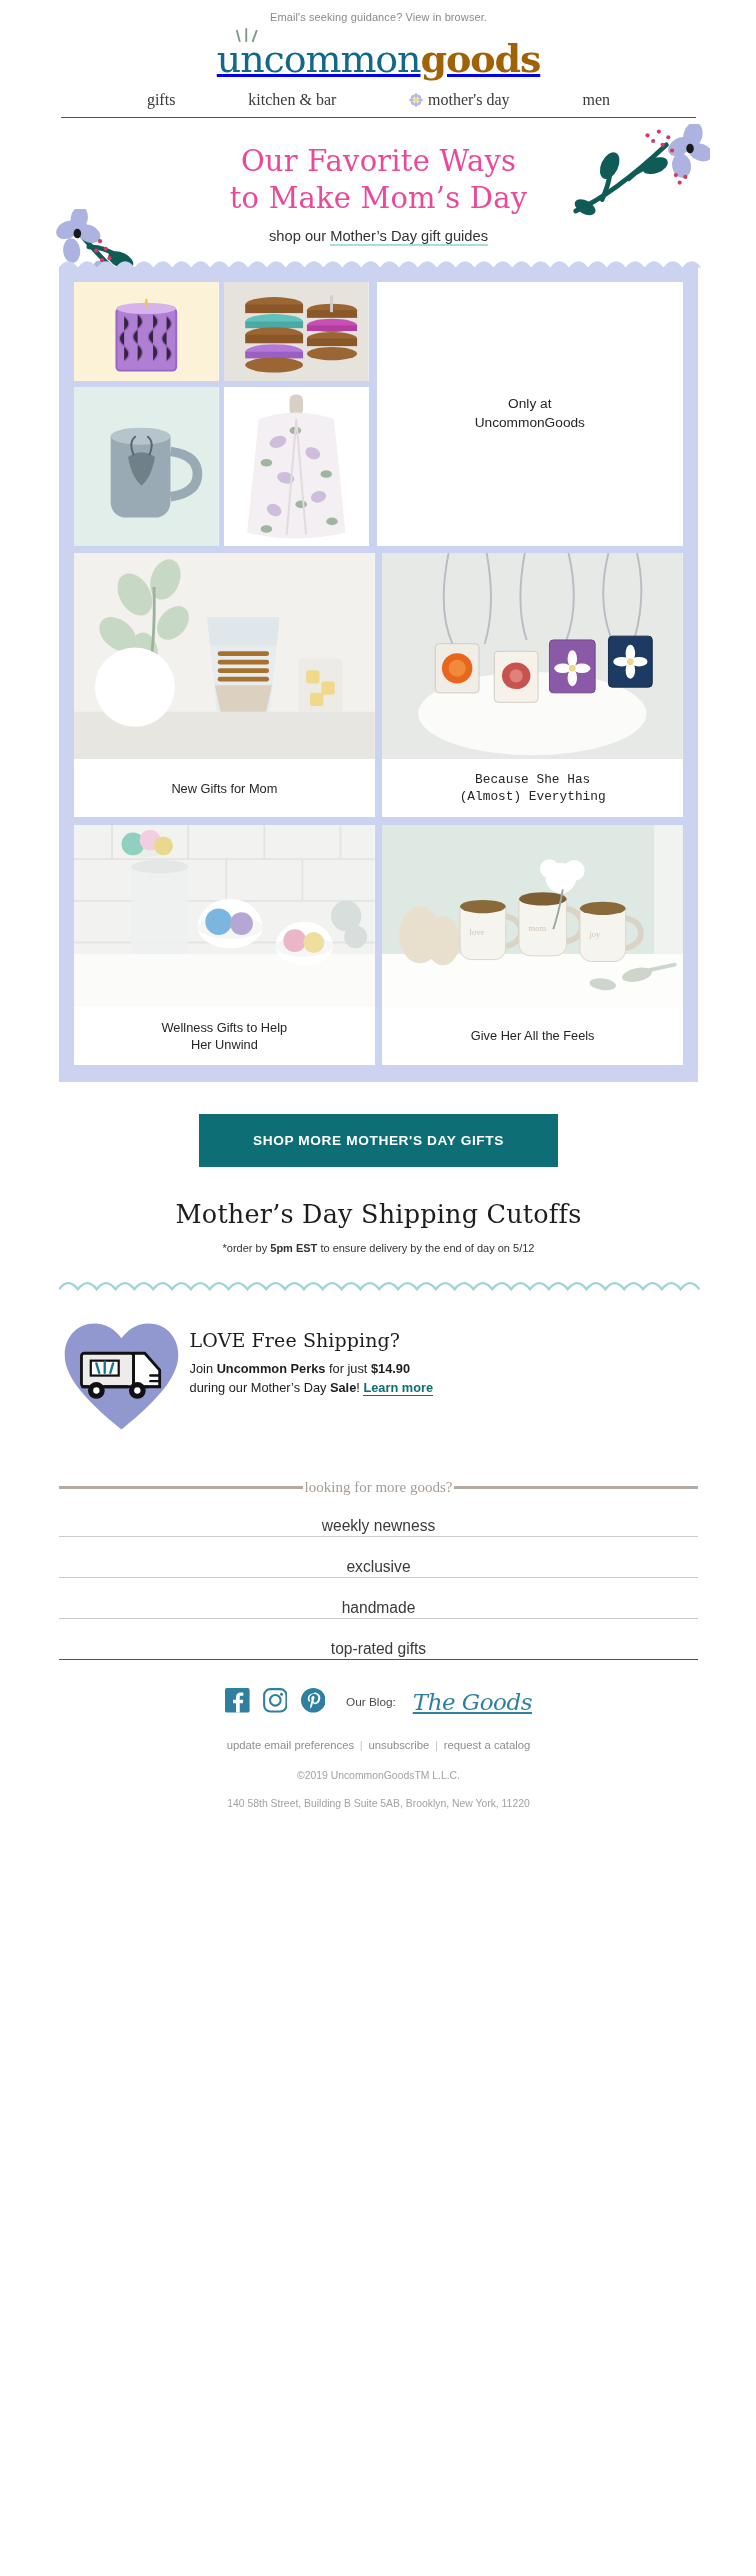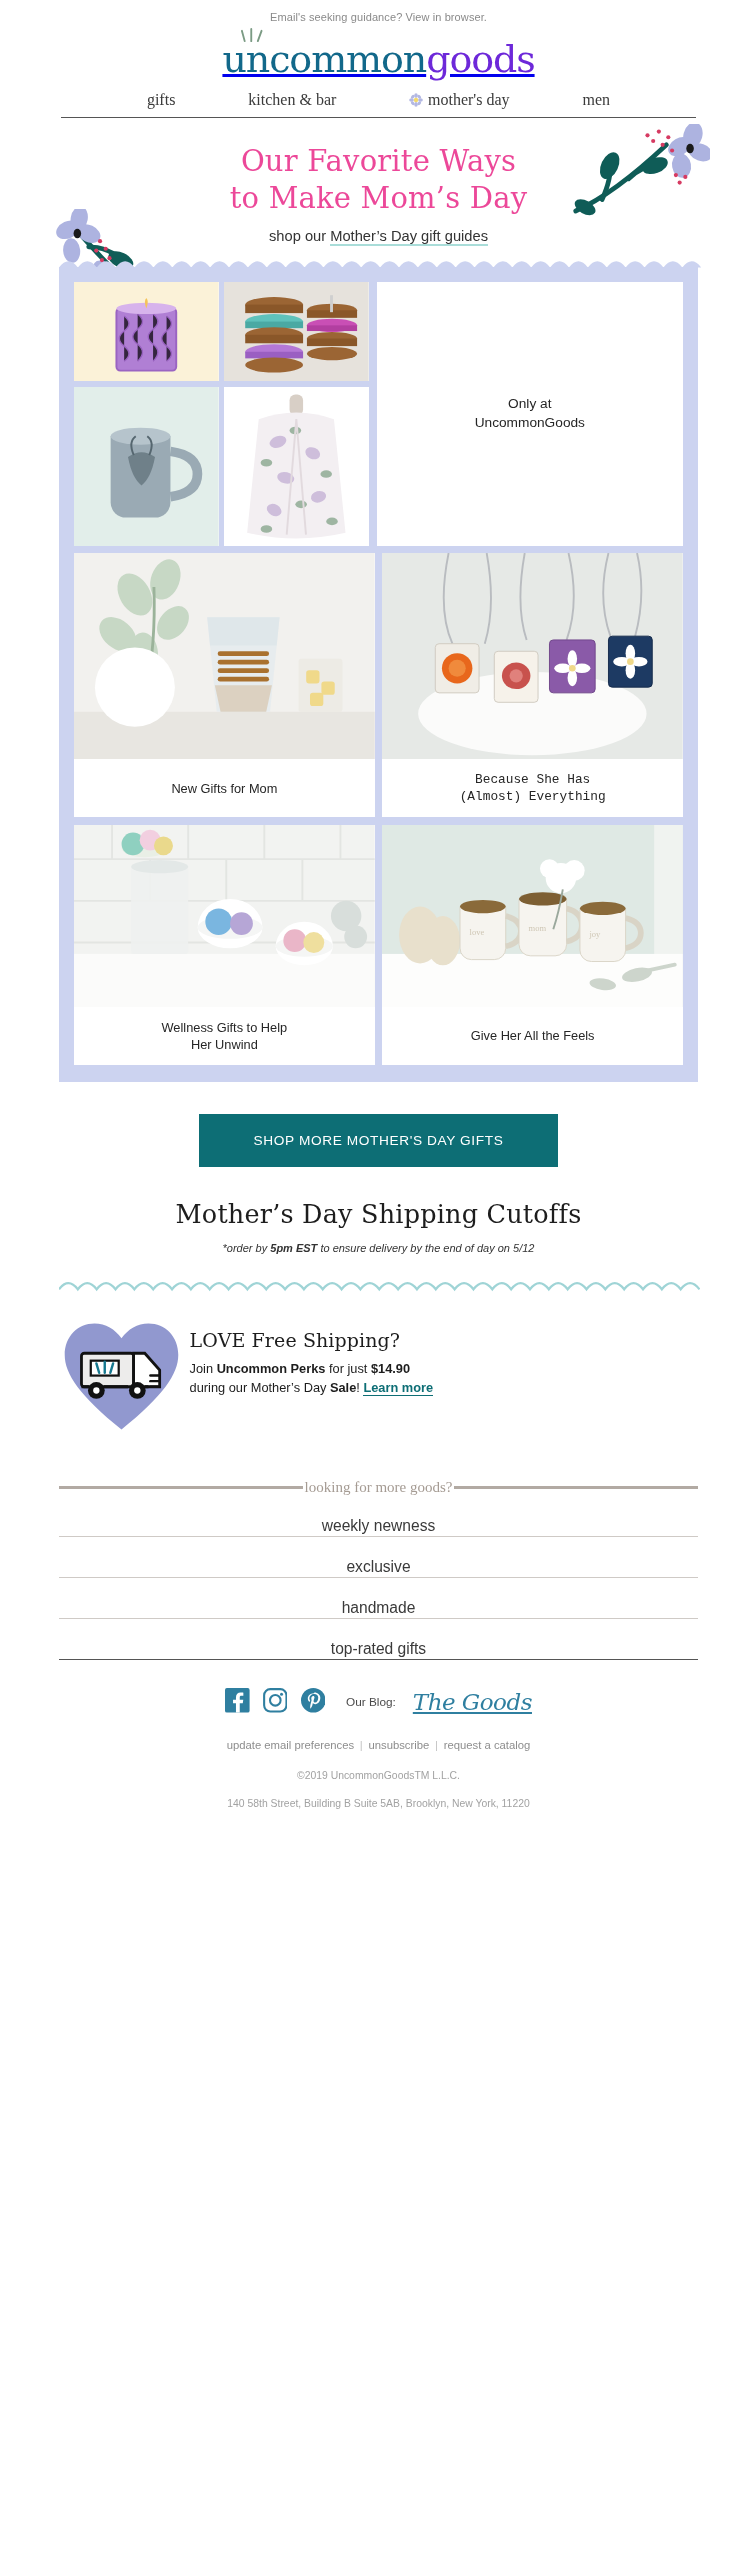--- a/index.html
+++ b/index.html
@@ -25,7 +25,7 @@
     font-size:38px; letter-spacing:-1.1px; line-height:1;
   }
   .logo .a { color:#12688a; font-weight:400; }
-  .logo .b { color:#6d28d9; font-weight:400; }
+  .logo .b { color:#a16207; font-weight:700; }
   .sparkle { position:absolute; left:17px; top:-12.3px; width:32px; height:15px; }
 
   

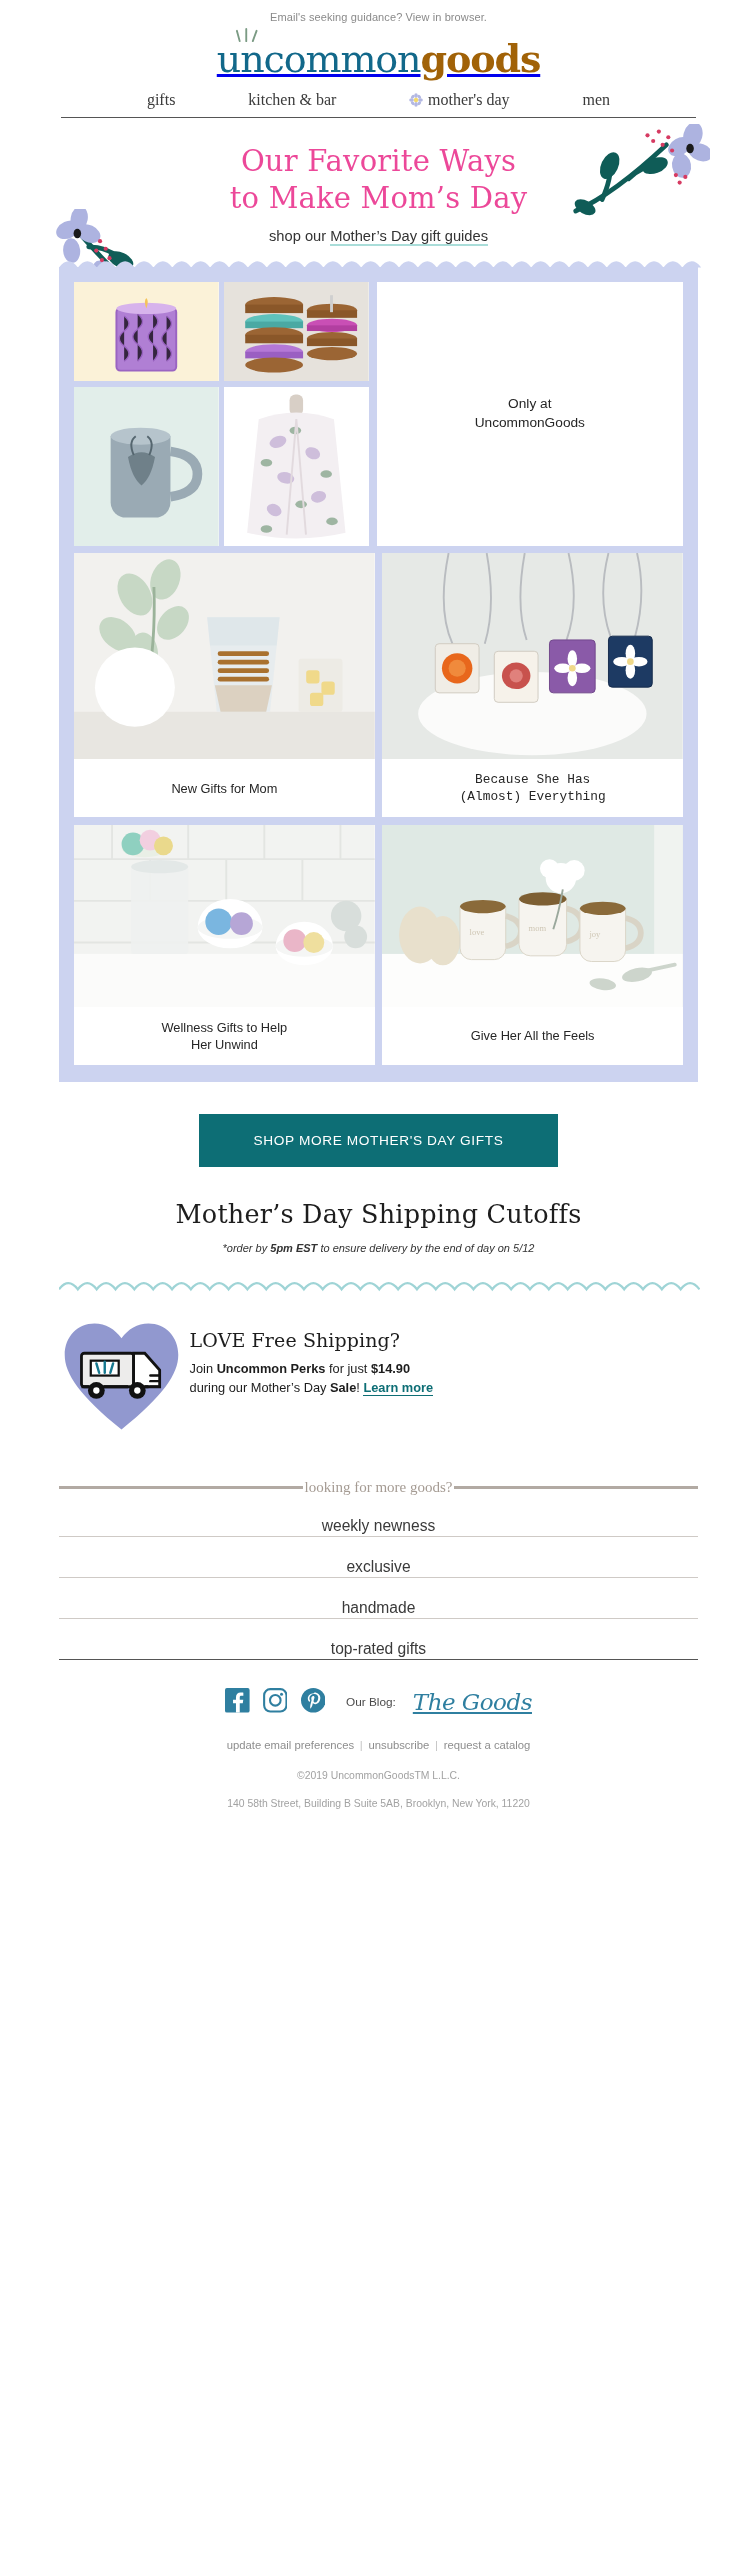--- a/index.html
+++ b/index.html
@@ -75,7 +75,7 @@
   .cta-wrap { text-align:center; padding:32px 0 0; }
   .cta {
     display:inline-block; background:#0d6e75; color:#fff; text-decoration:none;
-    font-size:13.7px; font-weight:normal; letter-spacing:0.6px;
+    font-size:13.7px; font-weight:bold; letter-spacing:0.6px;
     padding:19px 28px; min-width:359px; text-align:center;
   }
 

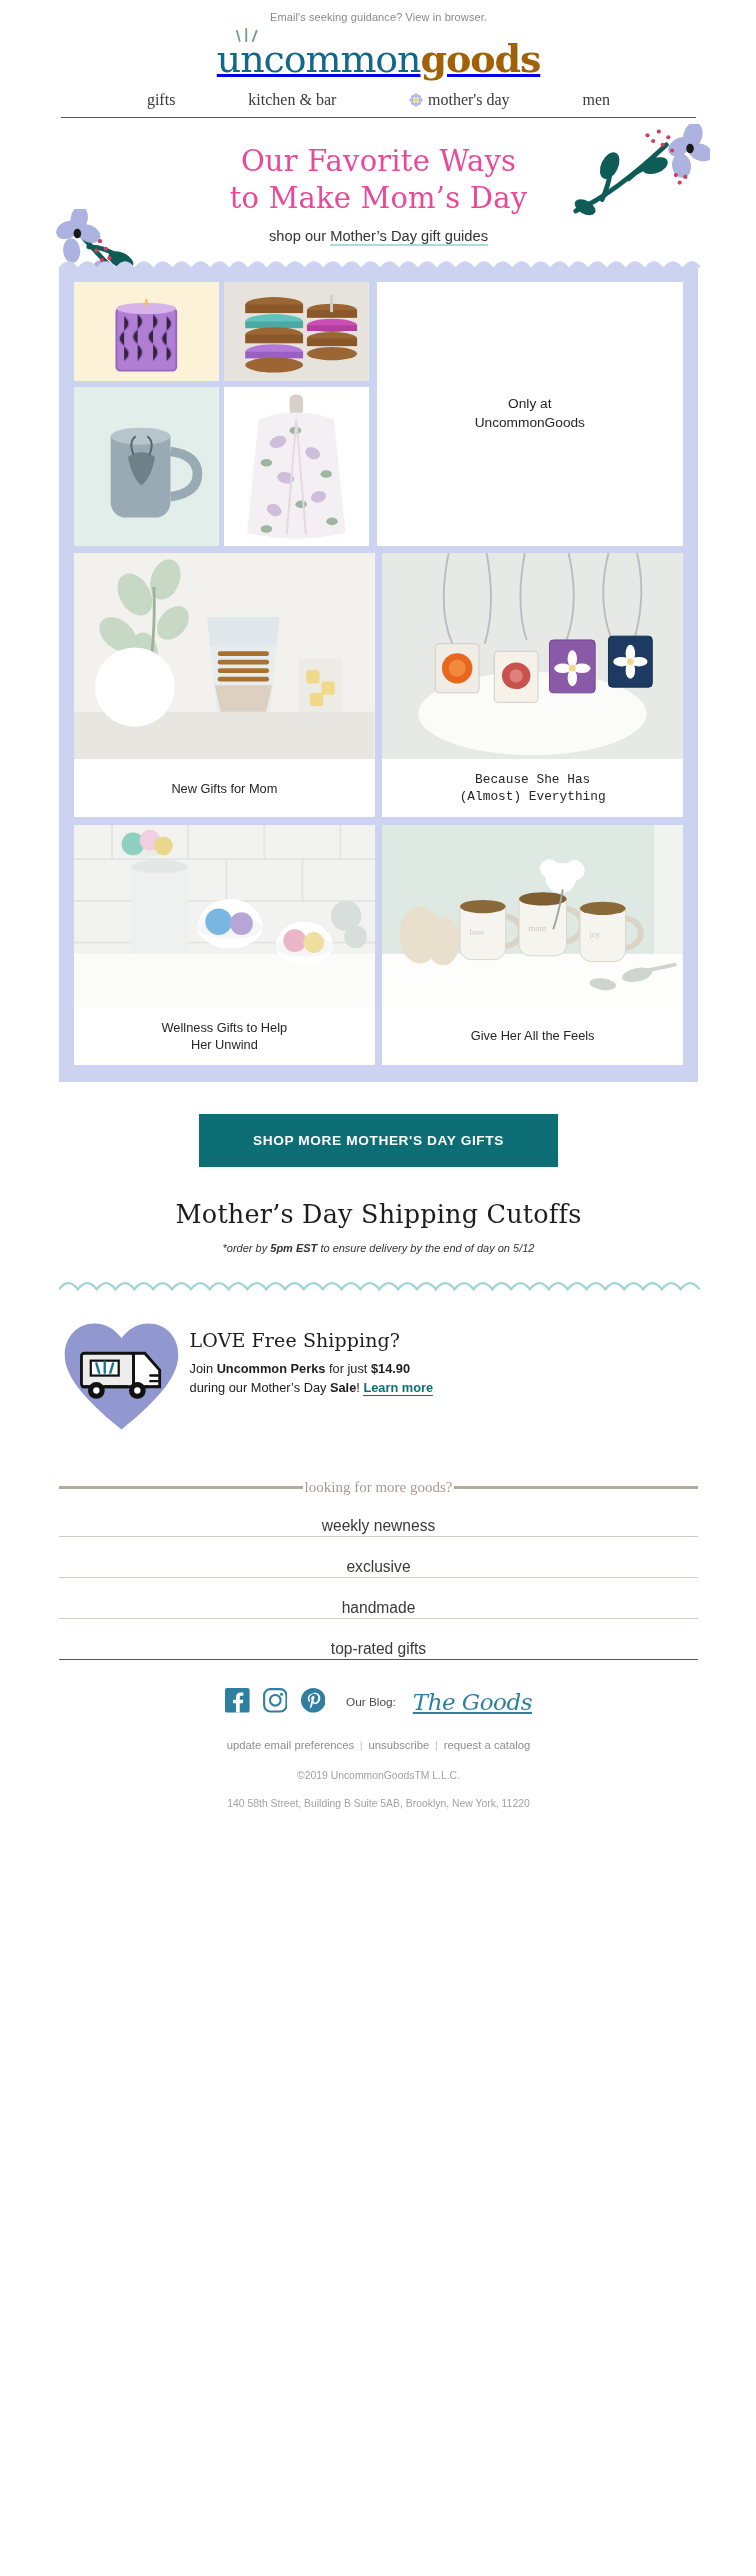--- a/index.html
+++ b/index.html
@@ -94,7 +94,7 @@
   .ship-cell + .ship-cell { border-left:1.9px solid #0d6e75; }
   .ship-cell .t { font-size:11.8px; font-weight:bold; color:#1d1d1d; letter-spacing:0.4px; }
   .ship-cell .d { font-size:11.8px; color:#1d1d1d; margin-top:2.8px; }
-  .ship-note { margin-top:13.2px; font-size:11px; font-style:italic; color:#333; }
+  .ship-note { margin-top:13.2px; font-size:11px; color:#333; }
   .ship-note b { font-weight:bold; }
 
   

